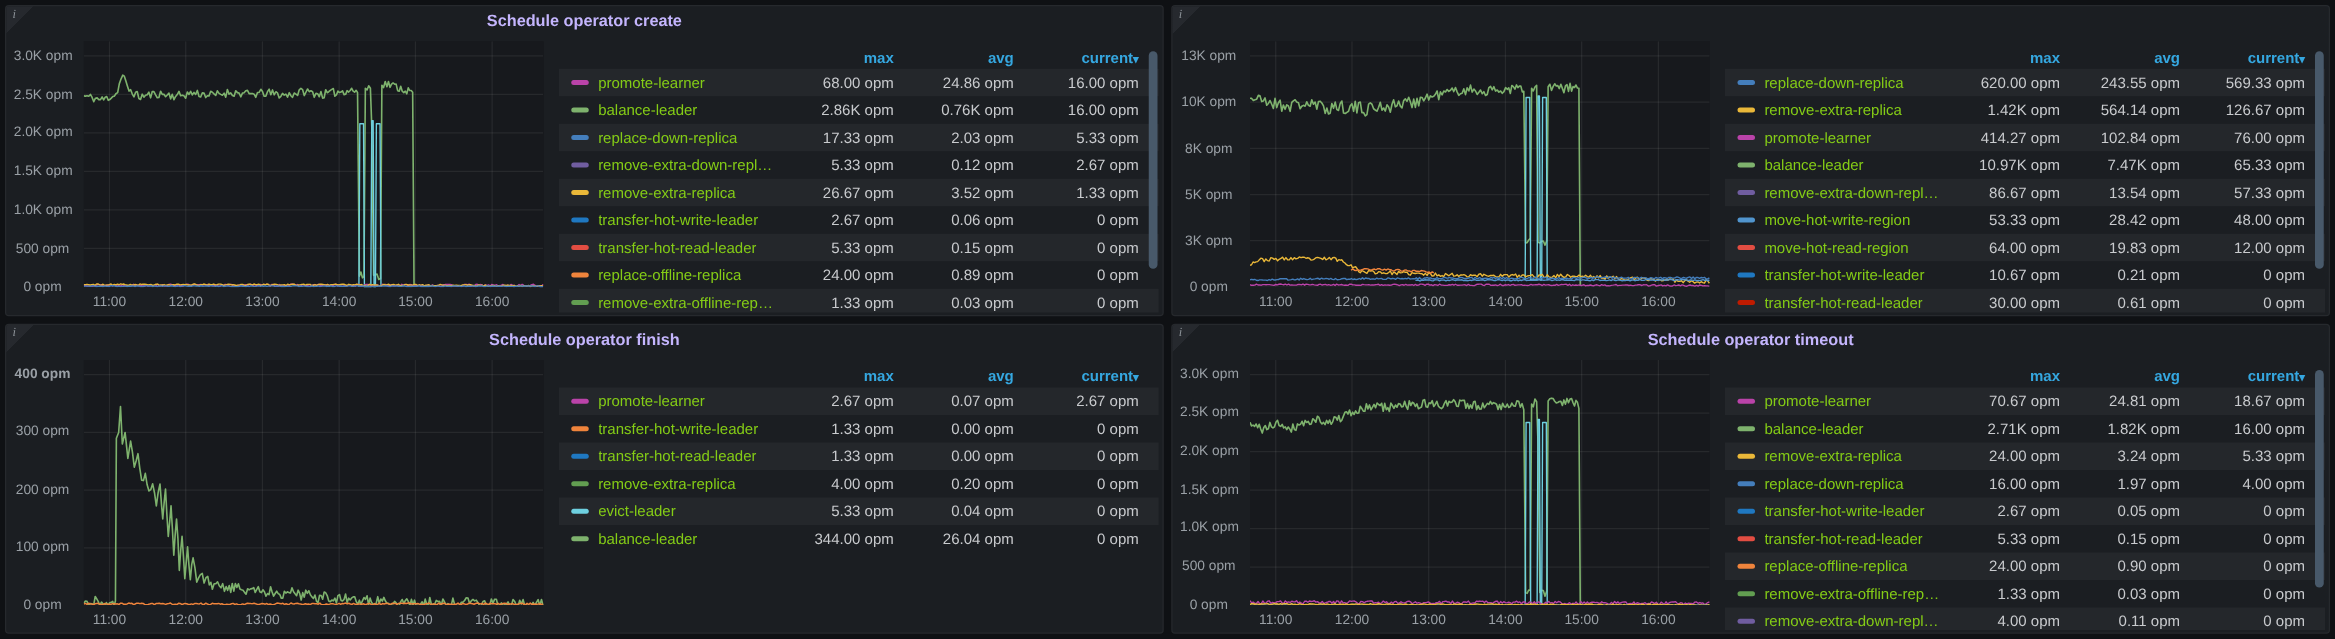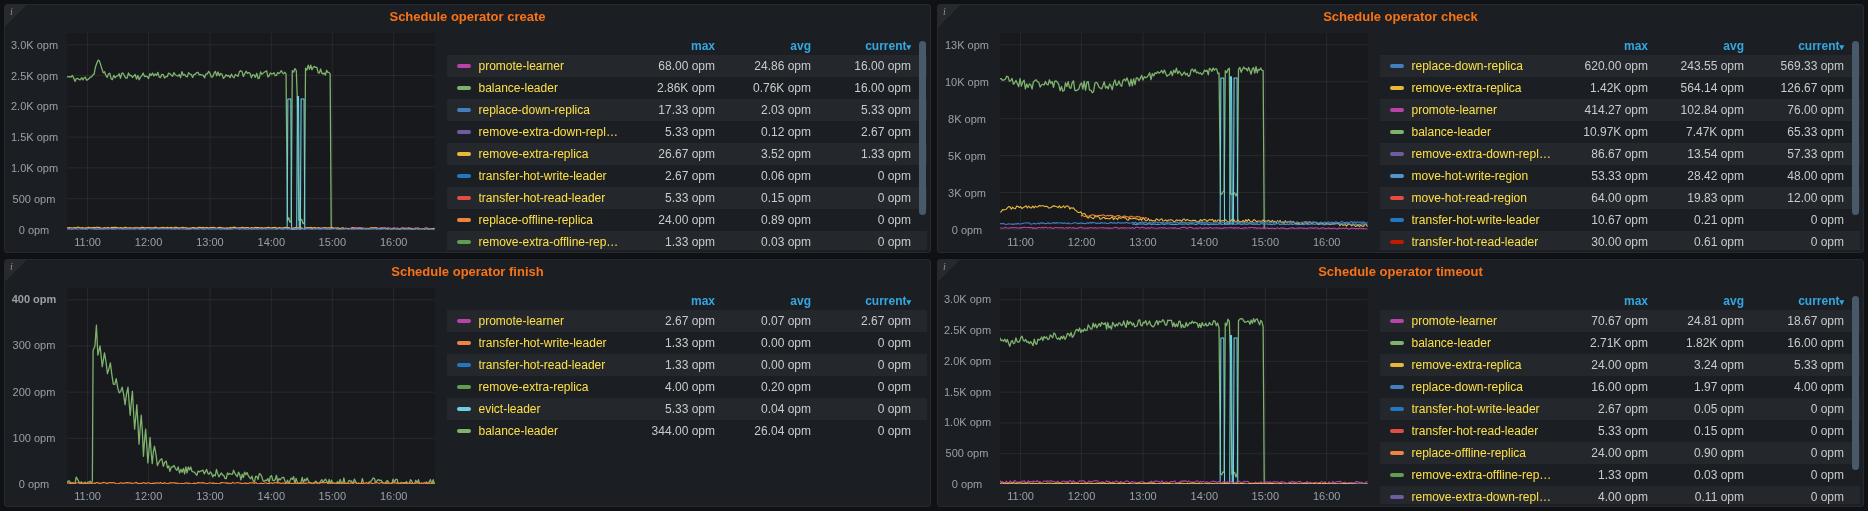--- a/index.html
+++ b/index.html
@@ -6,7 +6,7 @@
   body{width:1868px;height:511px;overflow:hidden;font-family:"Liberation Sans",sans-serif;-webkit-font-smoothing:antialiased;}
   .dashboard{display:grid;grid-template-columns:1fr 1fr;grid-template-rows:1fr 1fr;gap:6px;box-sizing:border-box;width:1868px;height:511px;padding:4px;}
   .panel{position:relative;background:#1b1e22;border:1px solid #26292d;border-radius:3px;overflow:hidden;}
-  .panel-title{position:absolute;top:4px;left:0;width:100%;text-align:center;font-size:13px;font-weight:bold;color:#f97316;cursor:pointer;z-index:3;}
+  .panel-title{position:absolute;top:4px;left:0;width:100%;text-align:center;font-size:13px;font-weight:bold;color:#c4b5fd;cursor:pointer;z-index:3;}
   .info-corner{position:absolute;top:0;left:0;width:22px;height:22px;z-index:4;background:linear-gradient(135deg,#26292e 50%,rgba(0,0,0,0) 50%);cursor:pointer;}
   .info-corner i{position:absolute;top:1px;left:5px;font-size:10px;color:#8e949a;font-style:italic;font-family:"Liberation Serif",serif;}
   .chart-zone{position:absolute;left:6px;top:26px;bottom:4px;width:46%;}

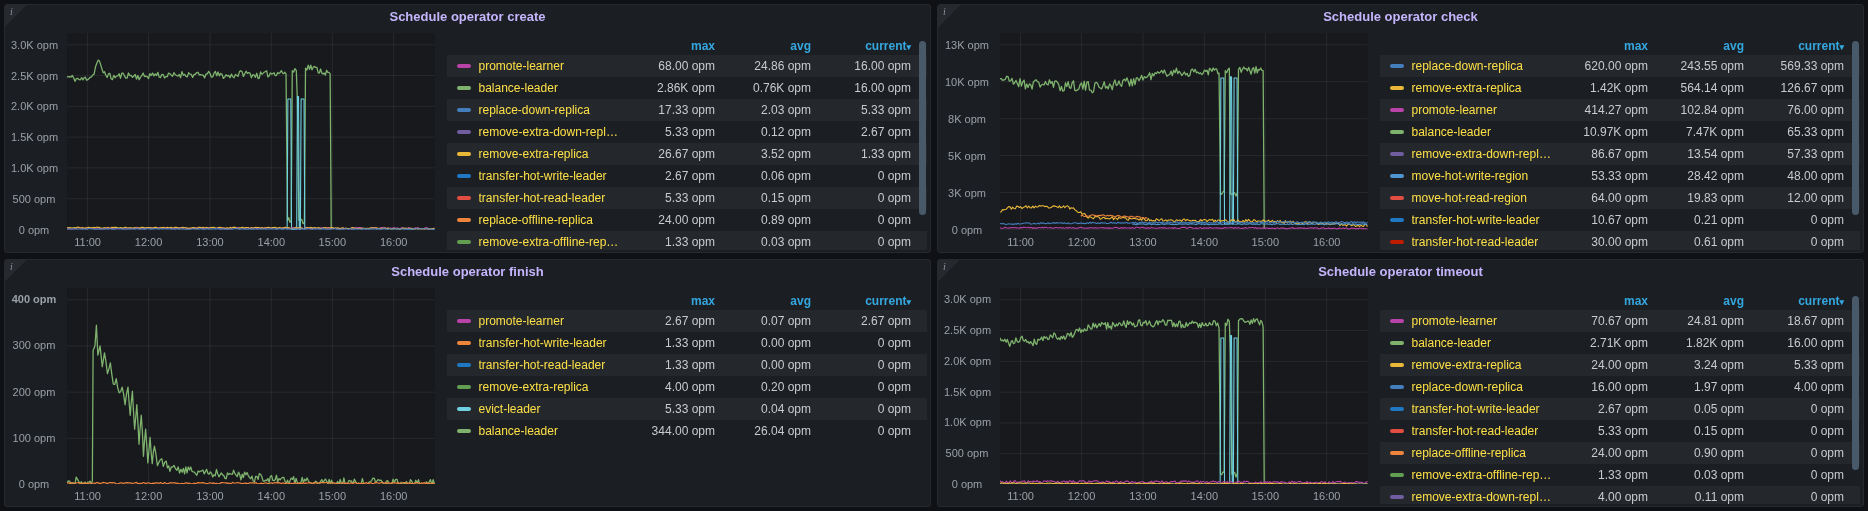--- a/index.html
+++ b/index.html
@@ -180,7 +180,6 @@
     <div class="info-corner">
         <i>i</i>
       </div>
-    <div class="panel-title">Schedule operator check</div>
     <div class="chart-zone">
       <div class="ylabels">
           <span style="top: calc(6% - 6px);">13K opm</span>

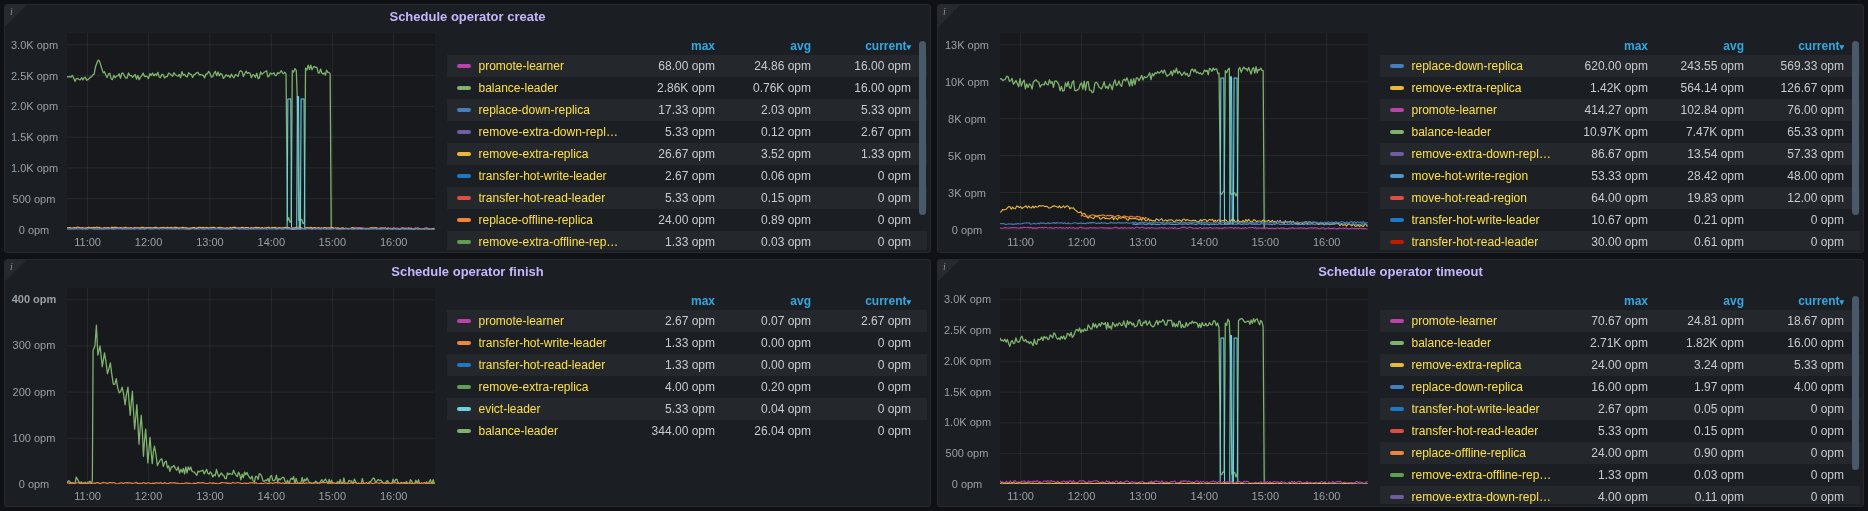--- a/index.html
+++ b/index.html
@@ -26,7 +26,7 @@
   .leg-row:nth-child(odd){background:rgba(255,255,255,0.045);}
   .leg-row .name-cell{display:flex;align-items:center;gap:8px;min-width:0;cursor:pointer;}
   .leg-row .swatch{flex:0 0 14px;height:4px;border-radius:2px;}
-  .leg-row .name{white-space:nowrap;overflow:hidden;text-overflow:ellipsis;color:#fde047;}
+  .leg-row .name{white-space:nowrap;overflow:hidden;text-overflow:ellipsis;color:#84cc16;}
   .leg-row .val{text-align:right;color:#c9cbce;white-space:nowrap;}
   .leg-scroll{position:absolute;right:1px;top:4px;width:7px;height:82%;background:#48596a;border-radius:4px;cursor:pointer;}
 </style>

